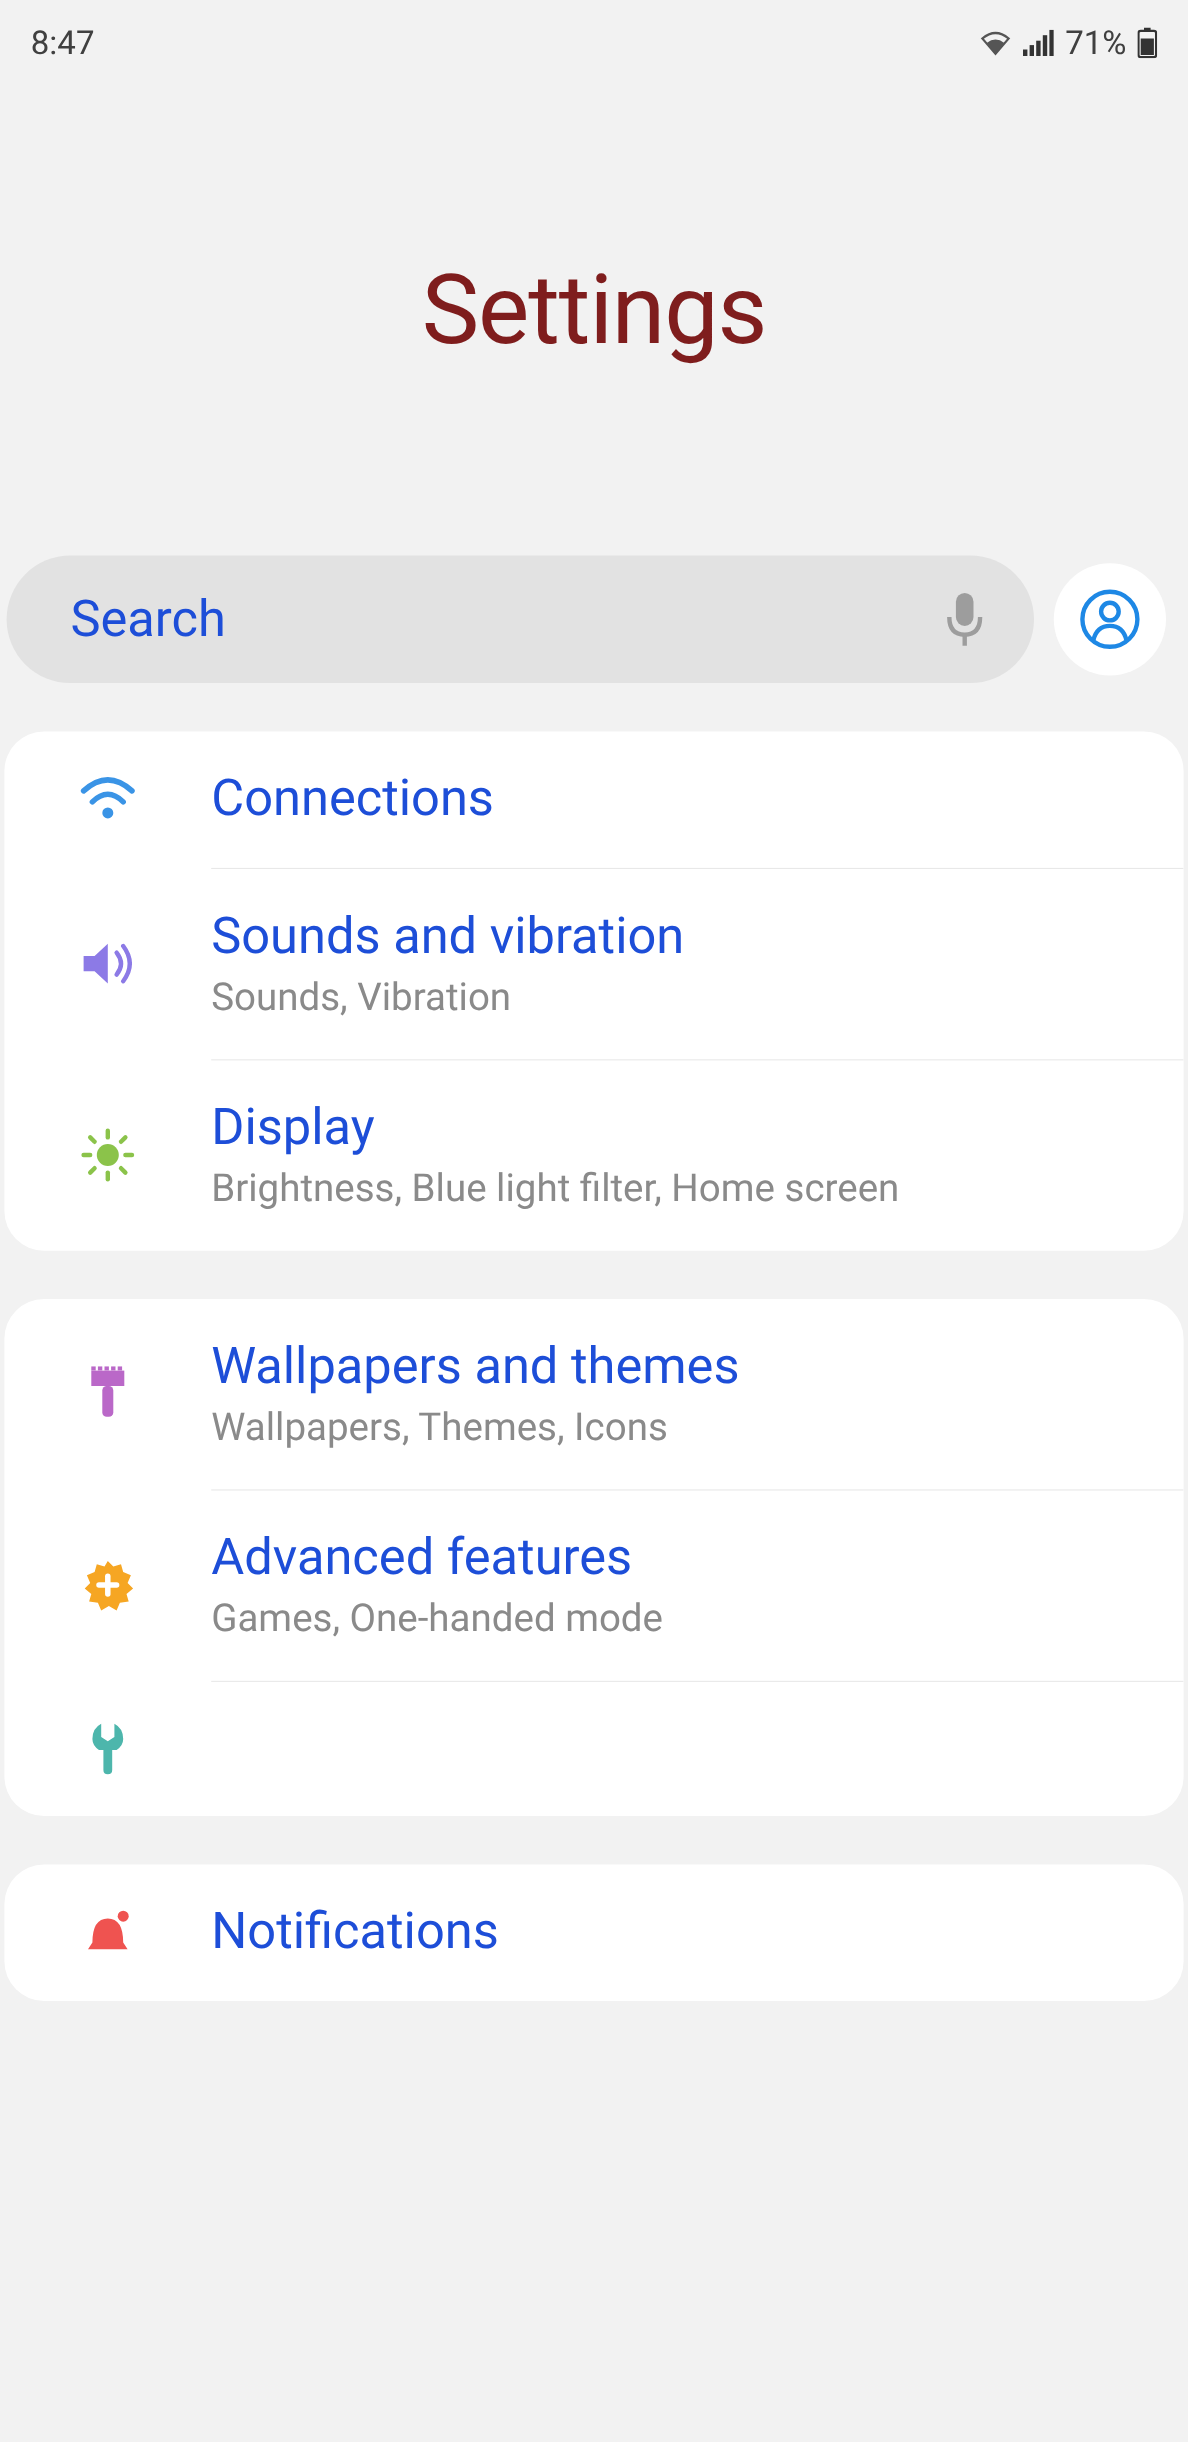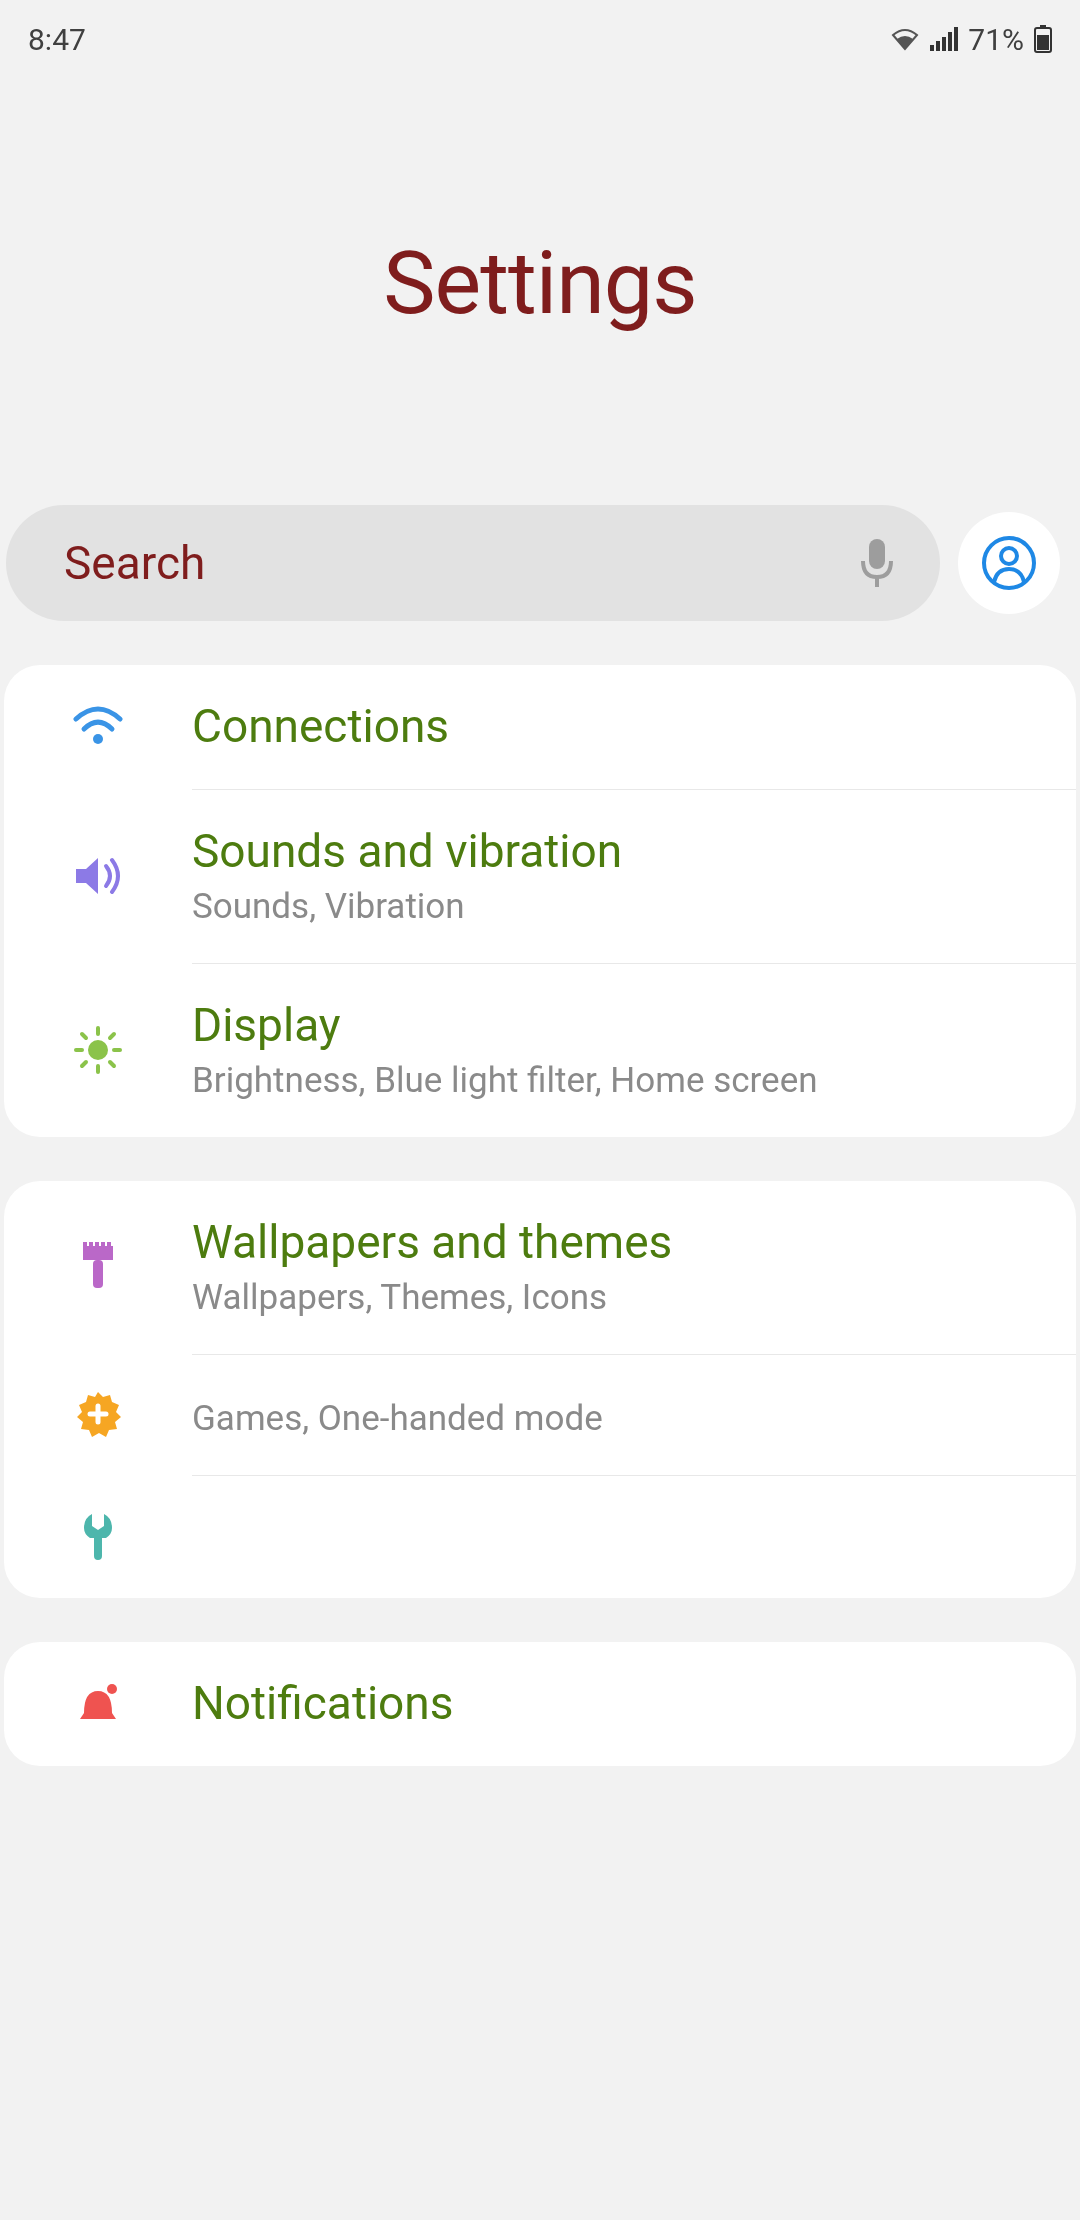--- a/index.html
+++ b/index.html
@@ -54,7 +54,7 @@
     }
     .searchbox span {
       flex: 1;
-      color: #7f1d1d;
+      color: #1d4ed8;
       font-size: 46px;
     }
     .searchbox .mic { opacity: 0.55; }

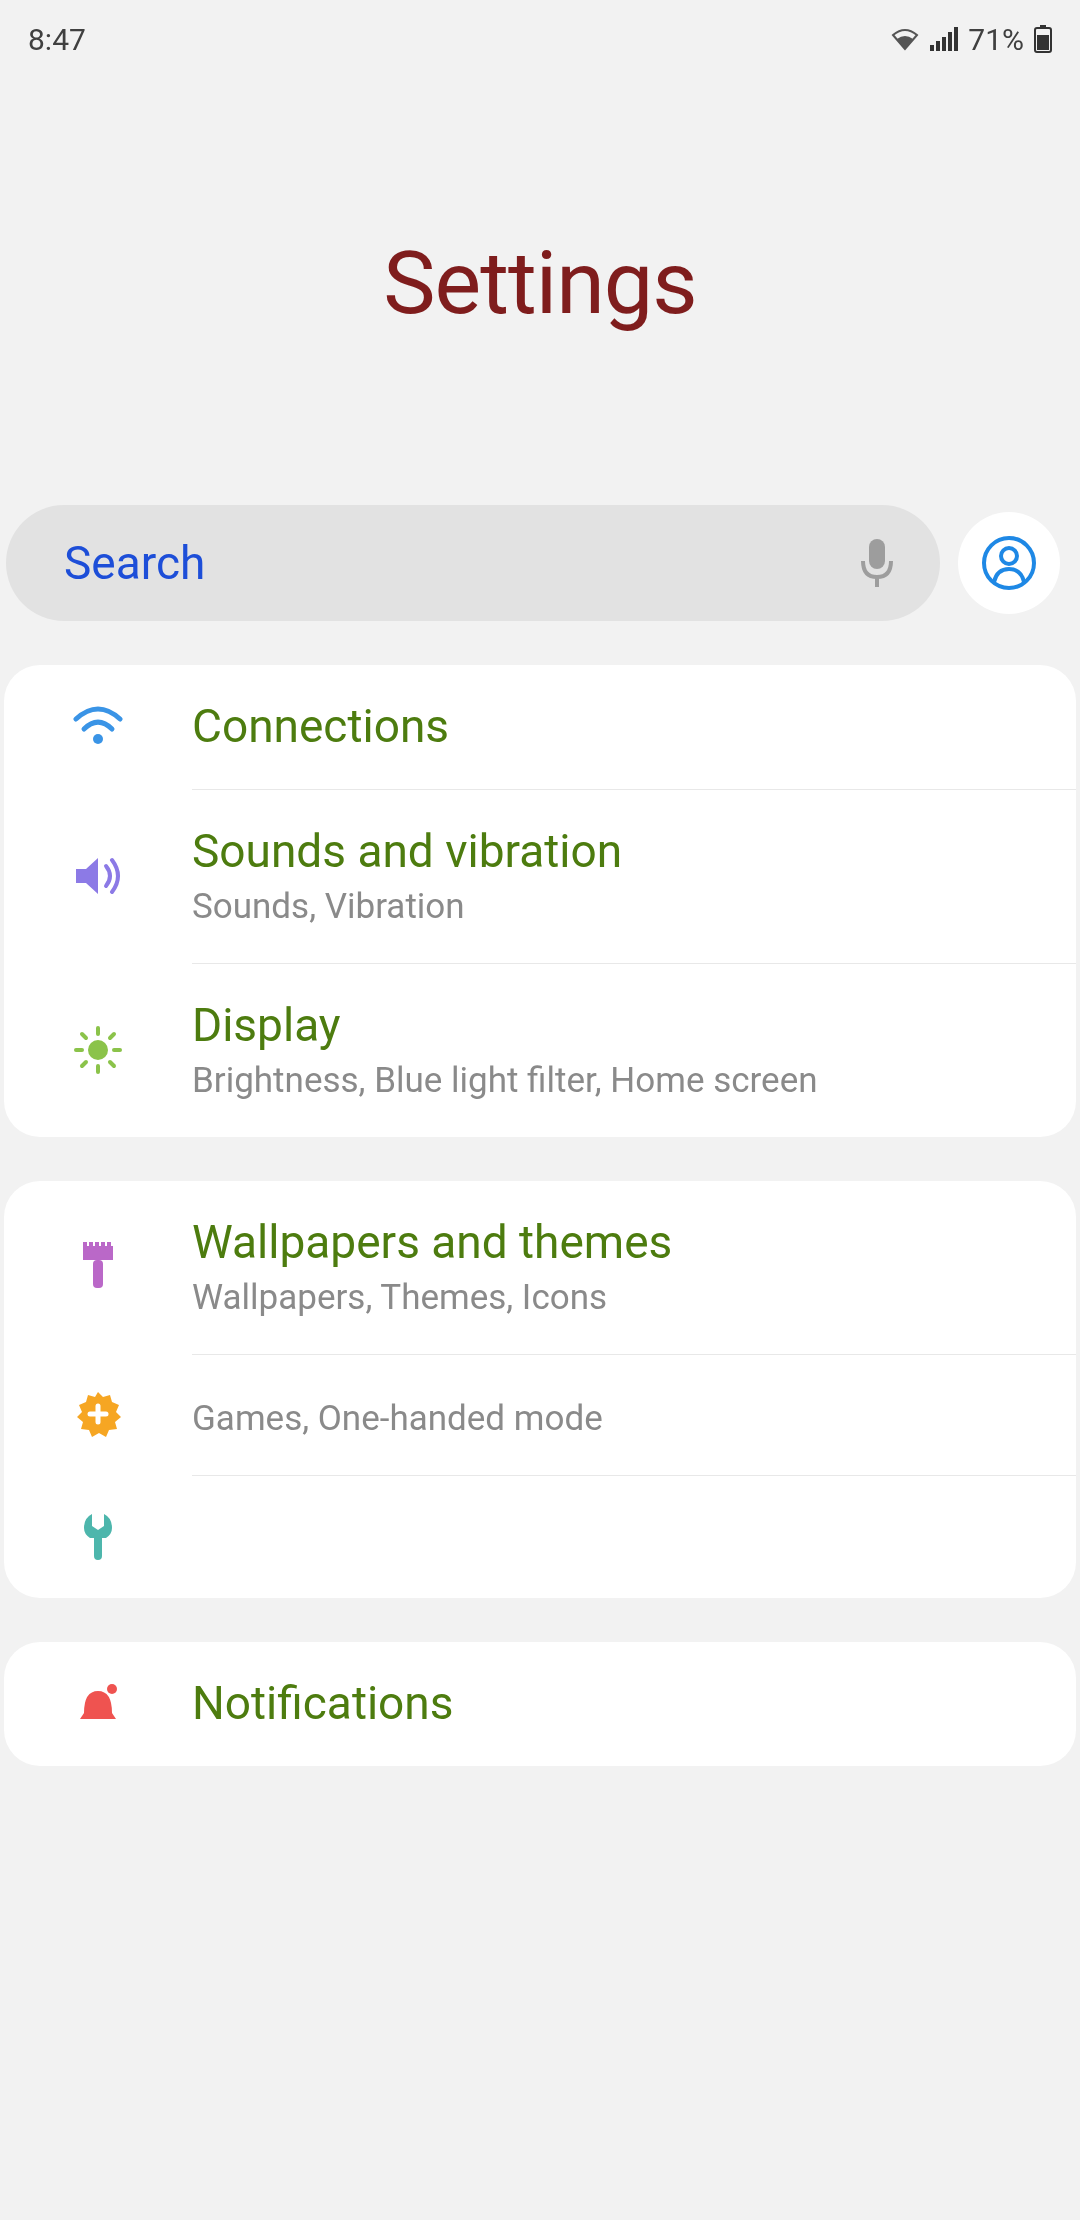--- a/index.html
+++ b/index.html
@@ -91,7 +91,7 @@
     }
     .text-col .title {
       font-size: 46px;
-      color: #4d7c0f;
+      color: #1d4ed8;
     }
     .text-col .subtitle {
       font-size: 35px;

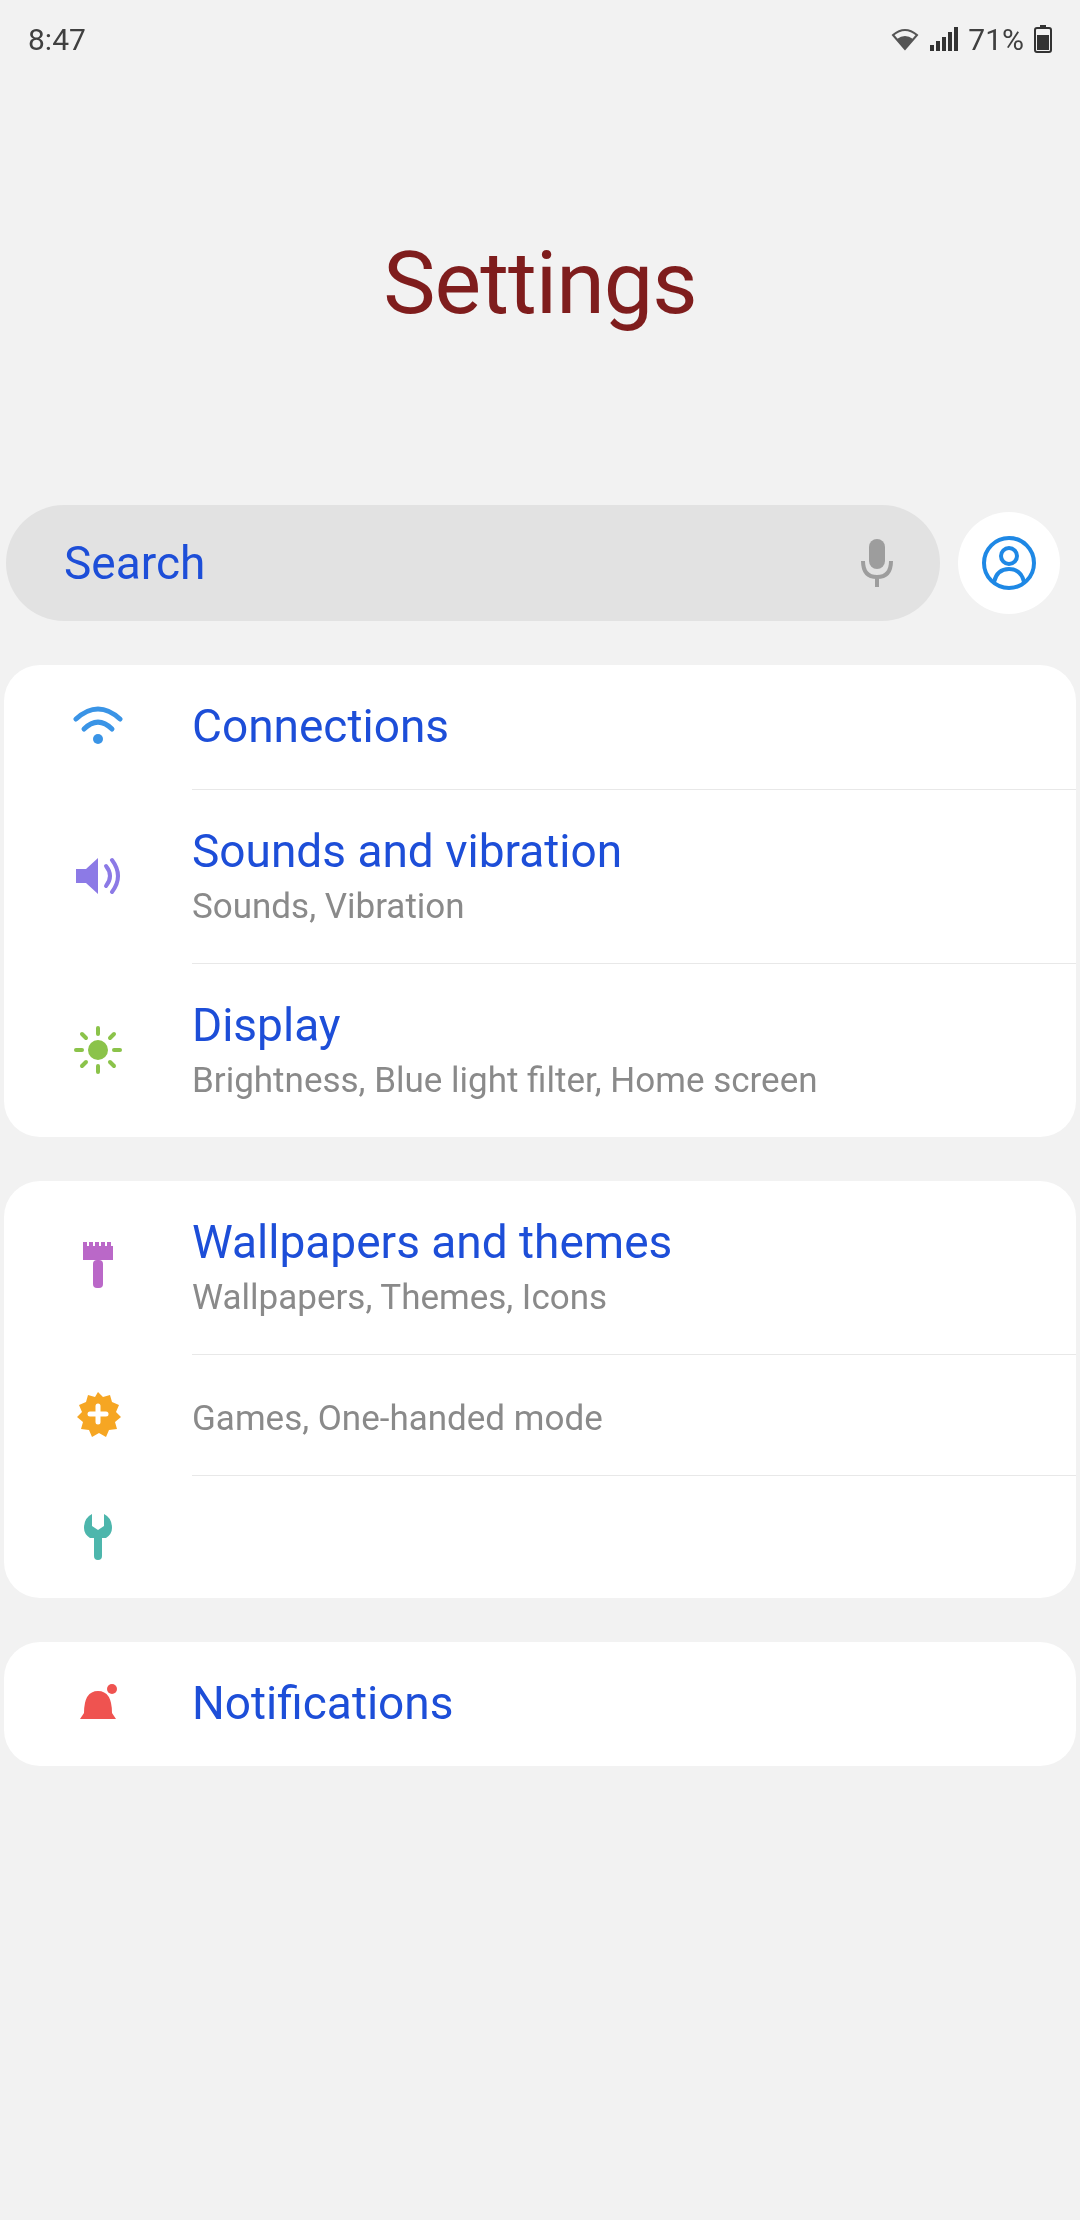--- a/index.html
+++ b/index.html
@@ -227,6 +227,7 @@
         </svg>
     </div>
     <div class="text-col">
+      <div class="title">Advanced features</div>
       <div class="subtitle">Games, One-handed mode</div>
     </div>
   </div>

